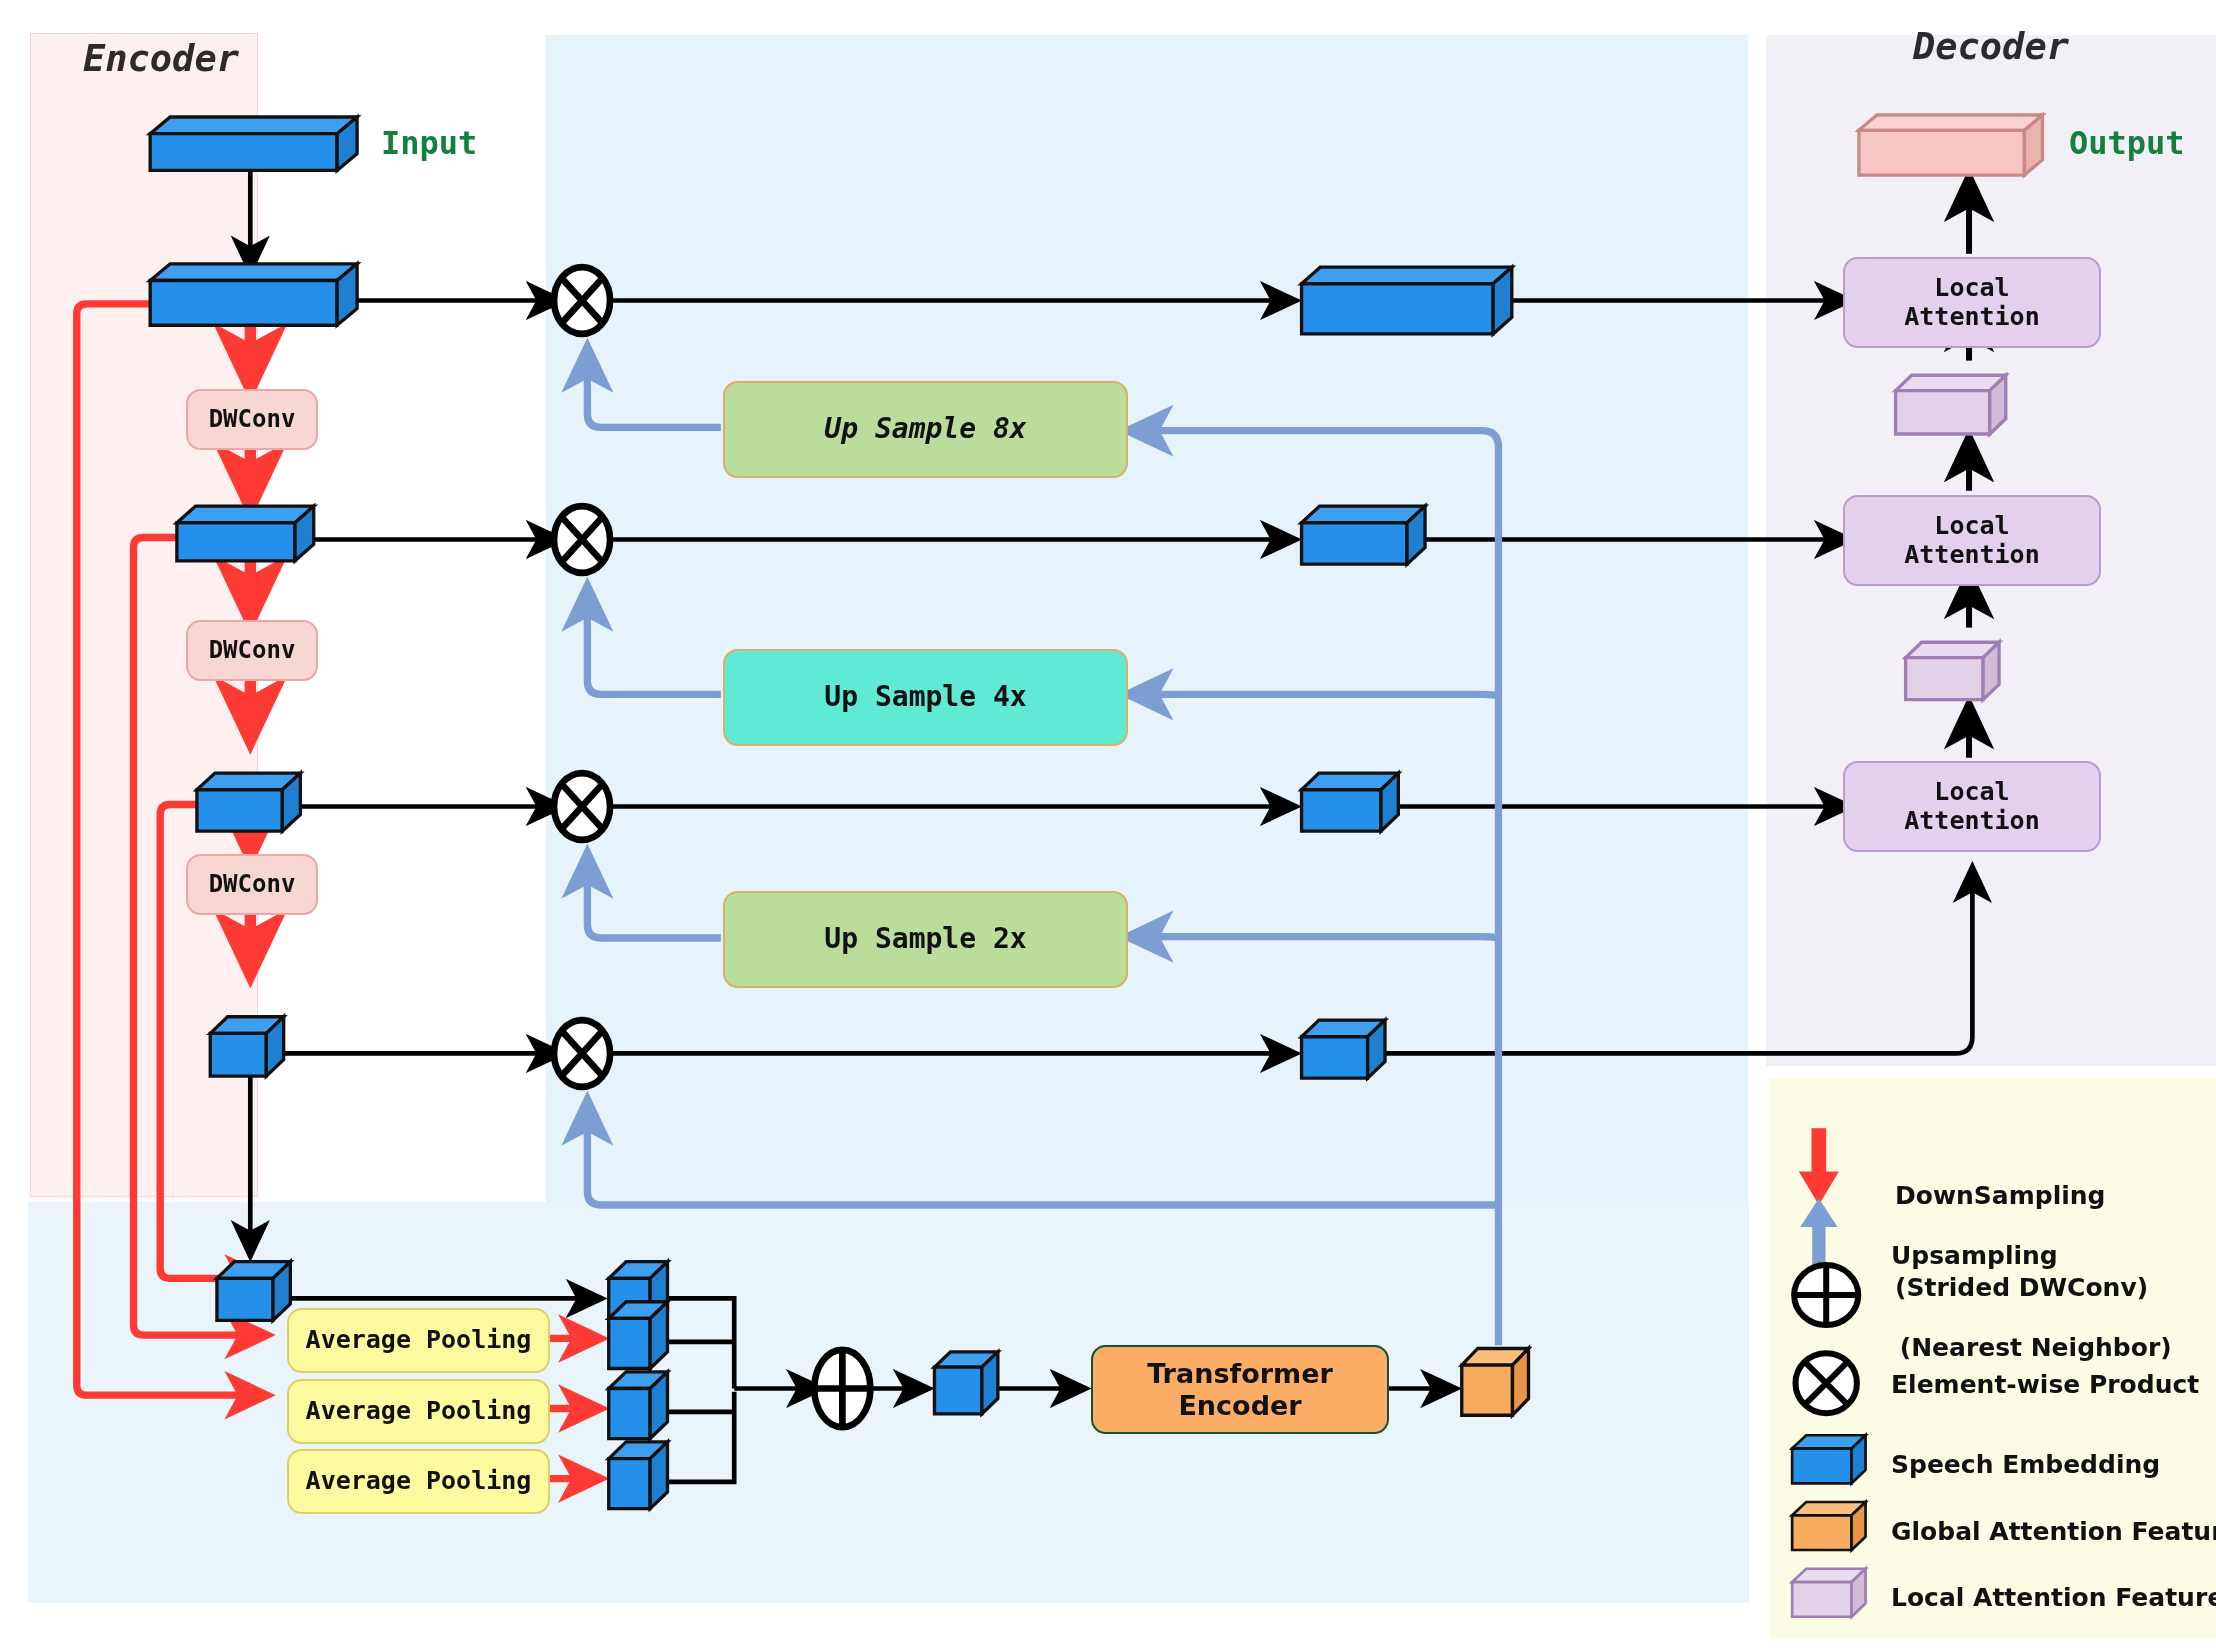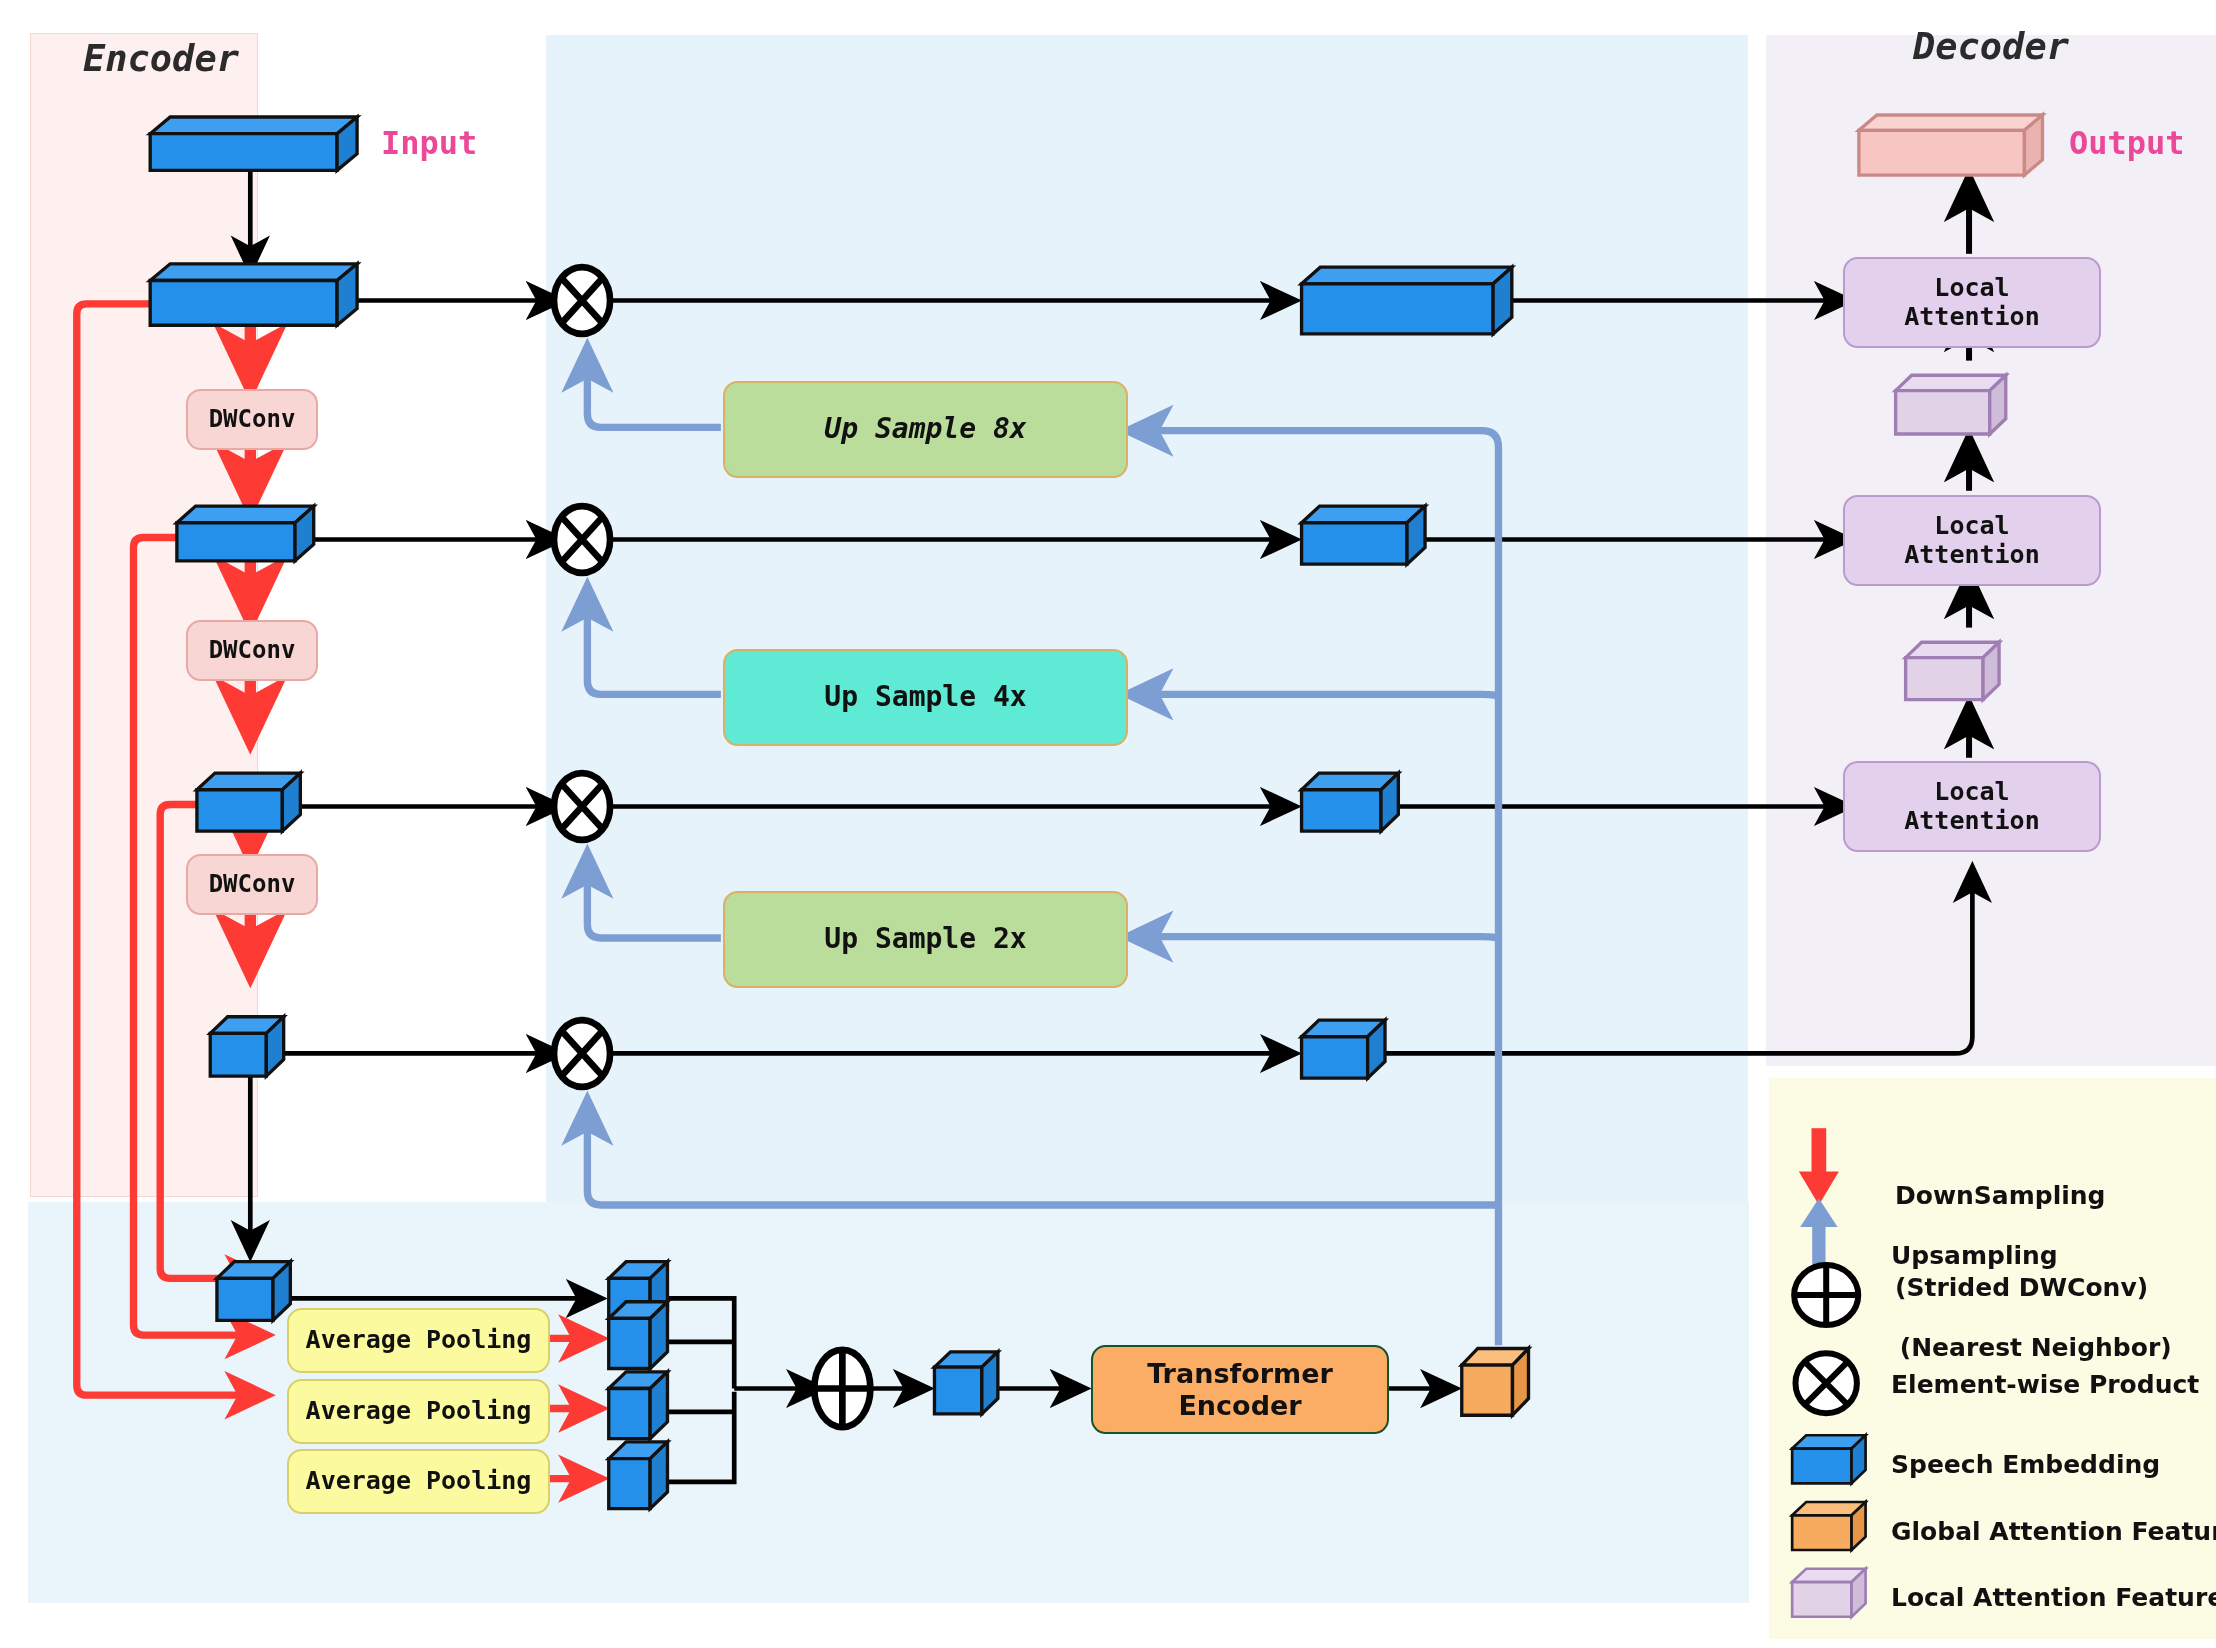--- a/index.html
+++ b/index.html
@@ -11,7 +11,7 @@
   .rbox{position:absolute;border-radius:14.7px;display:flex;align-items:center;
         justify-content:center;text-align:center;font-weight:bold;
         font-family:"DejaVu Sans Mono",monospace;line-height:1.15;color:#111;}
-  .lbl{position:absolute;font-weight:bold;color:#ec4899;white-space:nowrap;
+  .lbl{position:absolute;font-weight:bold;color:#15803d;white-space:nowrap;
        font-family:"DejaVu Sans Mono",monospace;}
   .lgtext{position:absolute;font-weight:bold;color:#111;white-space:pre;
           font-family:"DejaVu Sans",sans-serif;line-height:1.22;}

